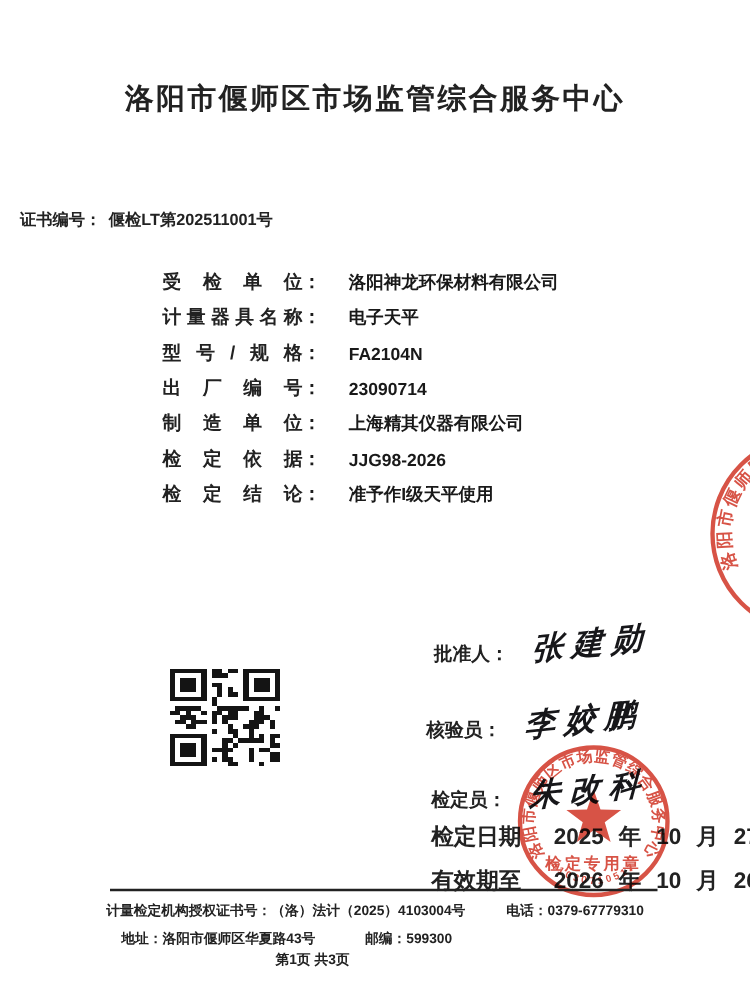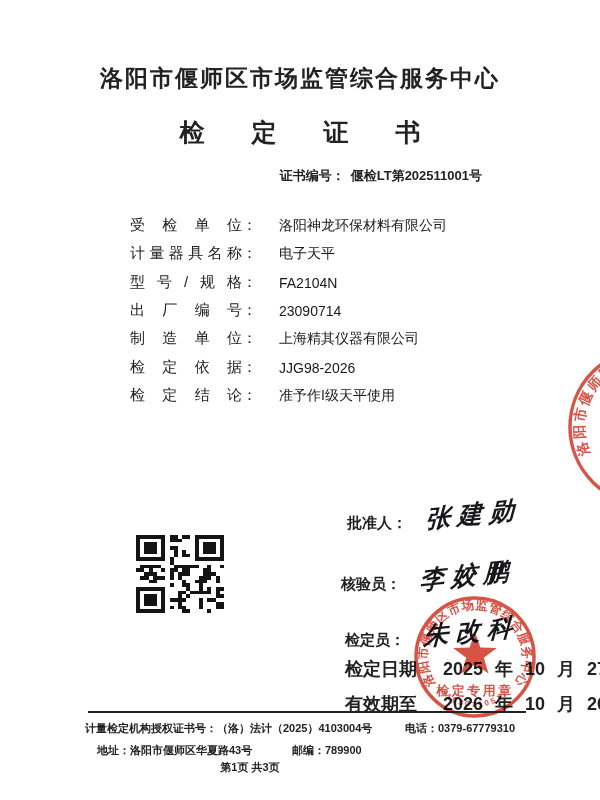--- a/index.html
+++ b/index.html
@@ -51,7 +51,6 @@
 <div id="page">
 
   <div class="abs org-title">洛阳市偃师区市场监管综合服务中心</div>
-  <div class="abs doc-title">检 定 证 书</div>
 
   <div class="abs cert-line">
     <span>证书编号：</span><span class="v">偃检LT第202511001号</span>

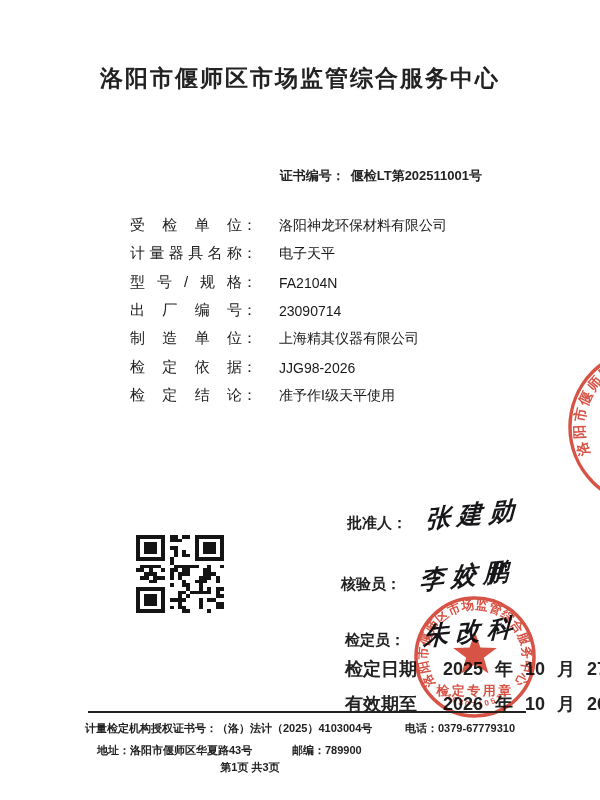--- a/index.html
+++ b/index.html
@@ -19,7 +19,7 @@
     font-size:25px;font-weight:bold;letter-spacing:20px;text-indent:20px;color:#222;
   }
   .cert-line{
-    top:167px;left:6px;width:476px;text-align:right;
+    top:167px;left:16px;width:476px;text-align:left;
     font-size:13px;font-weight:bold;color:#222;
   }
   .cert-line .v{margin-left:6px;}

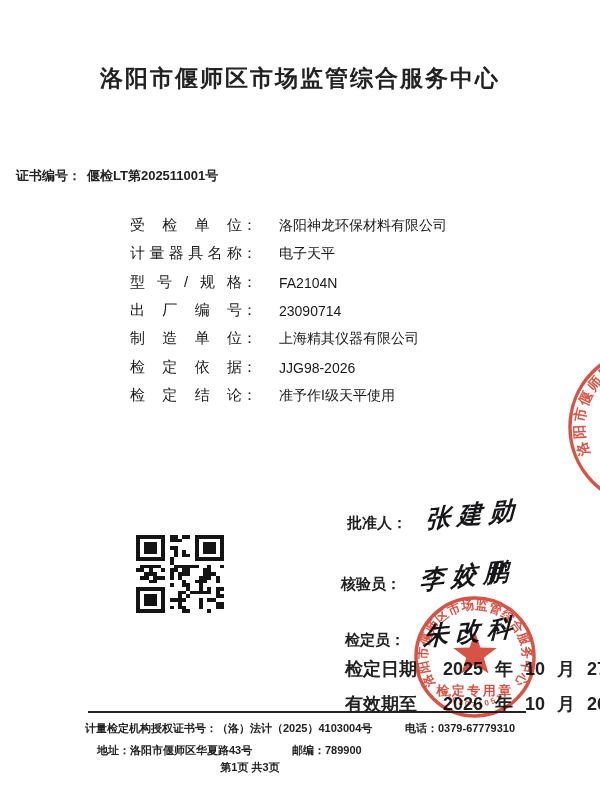--- a/index.html
+++ b/index.html
@@ -23,7 +23,7 @@
     font-size:13px;font-weight:bold;color:#222;
   }
   .cert-line .v{margin-left:6px;}
-  .field-row{left:130px;height:22px;font-weight:normal;white-space:nowrap;}
+  .field-row{left:130px;height:22px;font-weight:bold;white-space:nowrap;}
   .flabel{
     display:inline-block;width:112px;font-size:15px;
     text-align:justify;text-align-last:justify;vertical-align:middle;color:#222;

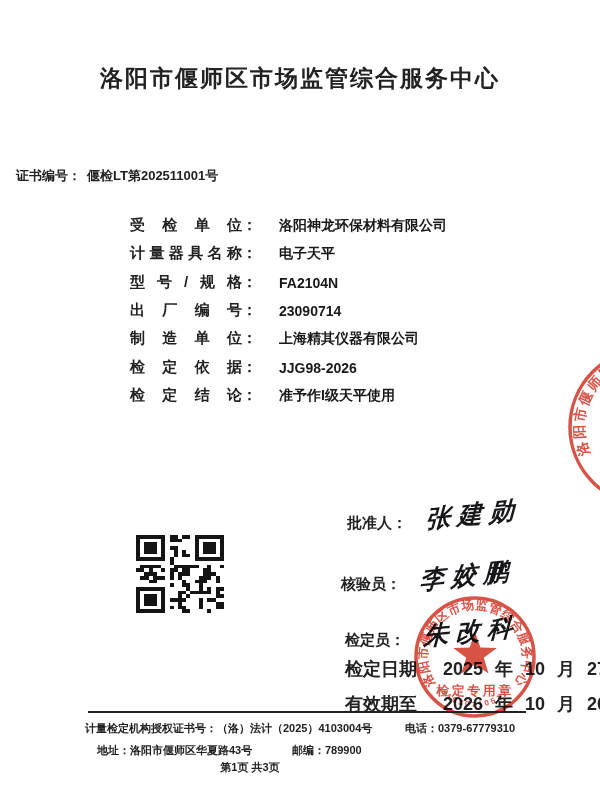--- a/index.html
+++ b/index.html
@@ -248,7 +248,7 @@
   <div class="abs foot" style="left:85px;top:721px">计量检定机构授权证书号：（洛）法计（2025）4103004号</div>
   <div class="abs foot" style="left:405px;top:721px">电话：0379-67779310</div>
   <div class="abs foot" style="left:97px;top:743px">地址：洛阳市偃师区华夏路43号</div>
-  <div class="abs foot" style="left:292px;top:743px">邮编：789900</div>
+  <div class="abs foot" style="left:292px;top:743px">邮编：599300</div>
   <div class="abs page-info">第1页 共3页</div>
 
 </div>

